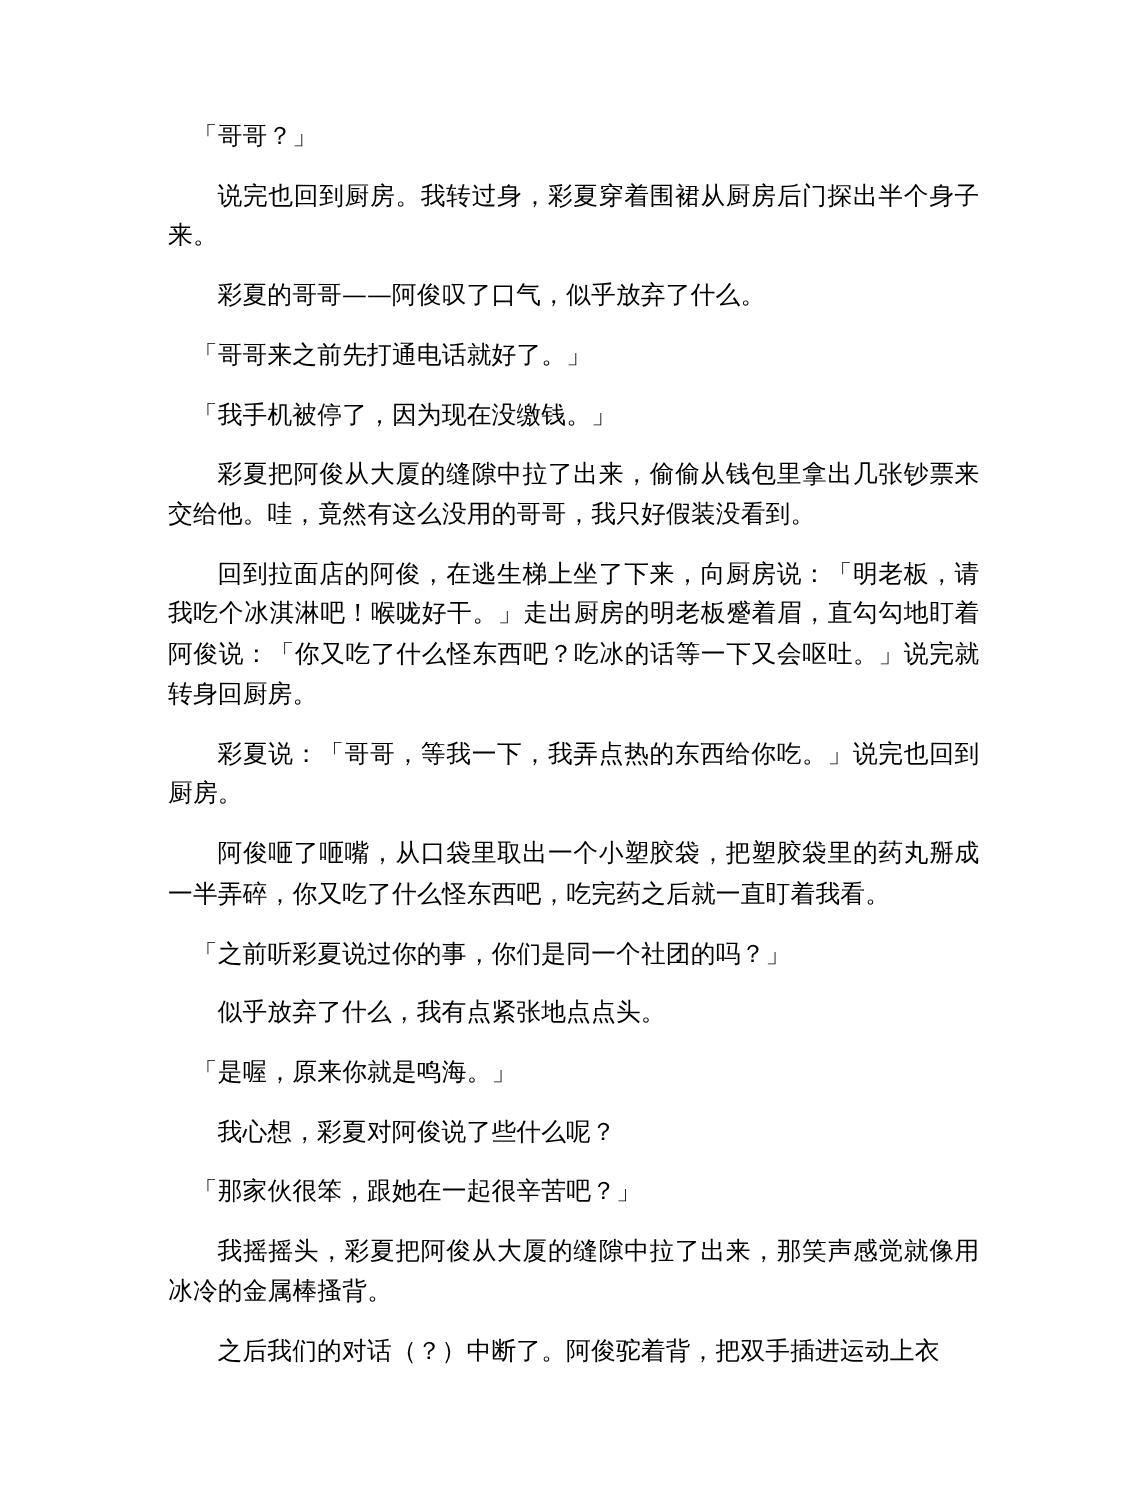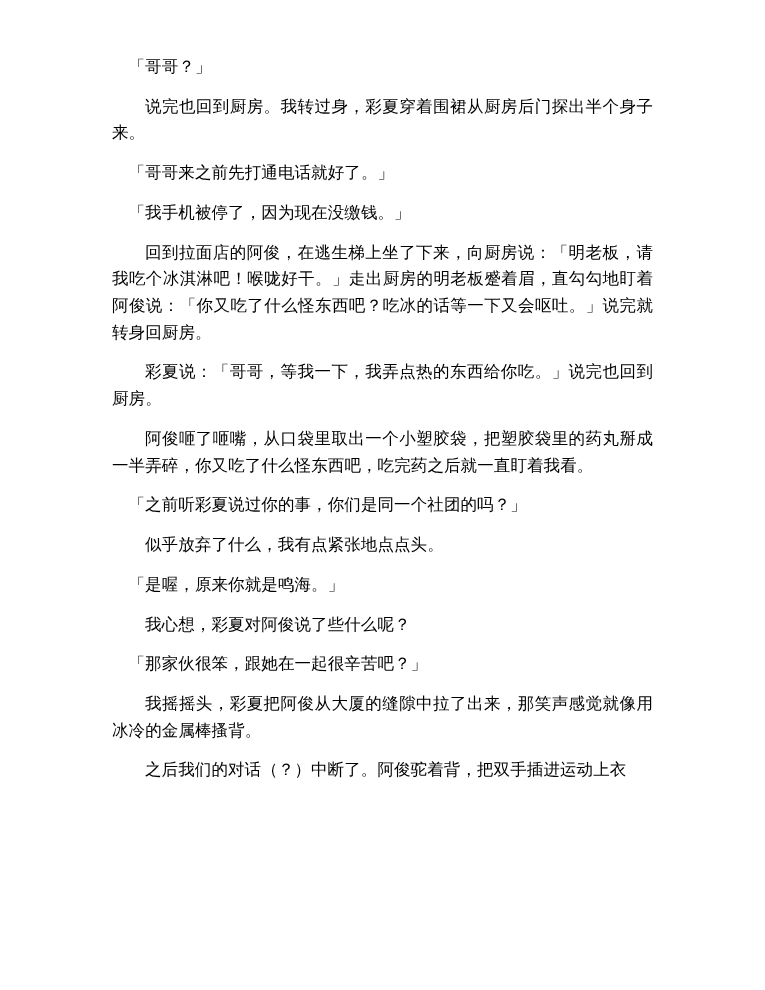--- a/index.html
+++ b/index.html
@@ -18,7 +18,7 @@
     box-sizing: border-box;
     width: 765px;
     height: 990px;
-    padding: 54px 112px 40px 112px;
+    padding: 78px 112px 40px 112px;
     background: #ffffff;
   }
   .doc-body {

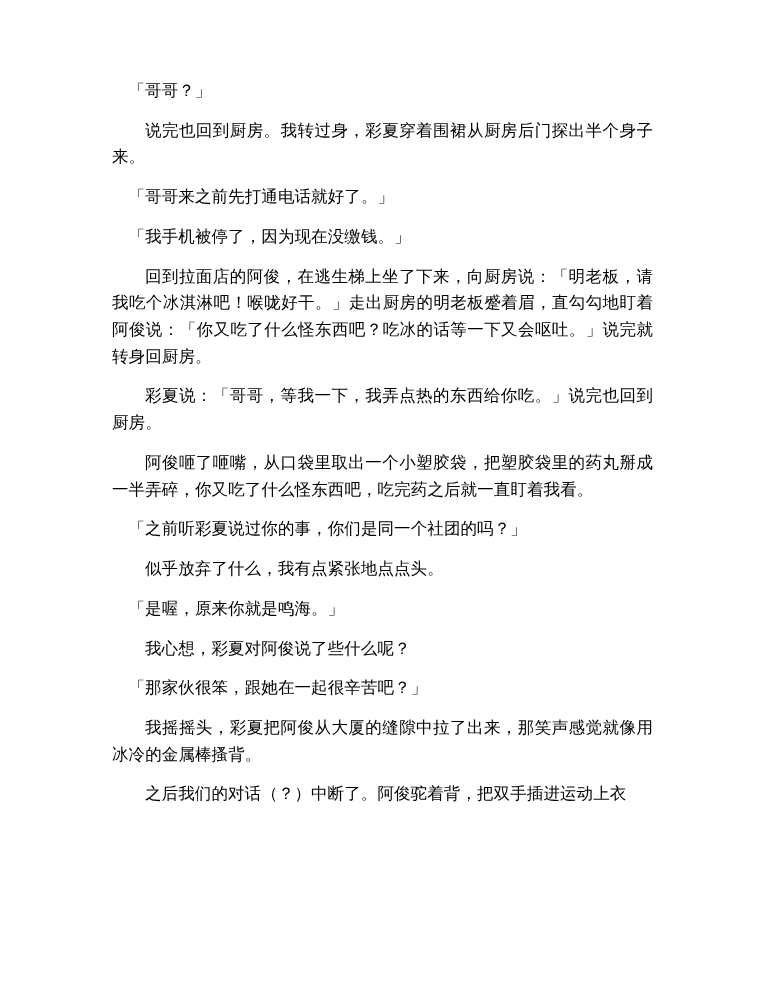--- a/index.html
+++ b/index.html
@@ -46,6 +46,7 @@
   <div class="doc-body">
     <p class="para quote">「哥哥？」</p>
     <p class="para">说完也回到厨房。我转过身，彩夏穿着围裙从厨房后门探出半个身子来。</p>
+    <p class="para">彩夏的哥哥——阿俊叹了口气，似乎放弃了什么。</p>
     <p class="para quote">「哥哥来之前先打通电话就好了。」</p>
     <p class="para quote">「我手机被停了，因为现在没缴钱。」</p>
     <p class="para">回到拉面店的阿俊，在逃生梯上坐了下来，向厨房说：「明老板，请我吃个冰淇淋吧！喉咙好干。」走出厨房的明老板蹙着眉，直勾勾地盯着阿俊说：「你又吃了什么怪东西吧？吃冰的话等一下又会呕吐。」说完就转身回厨房。</p>

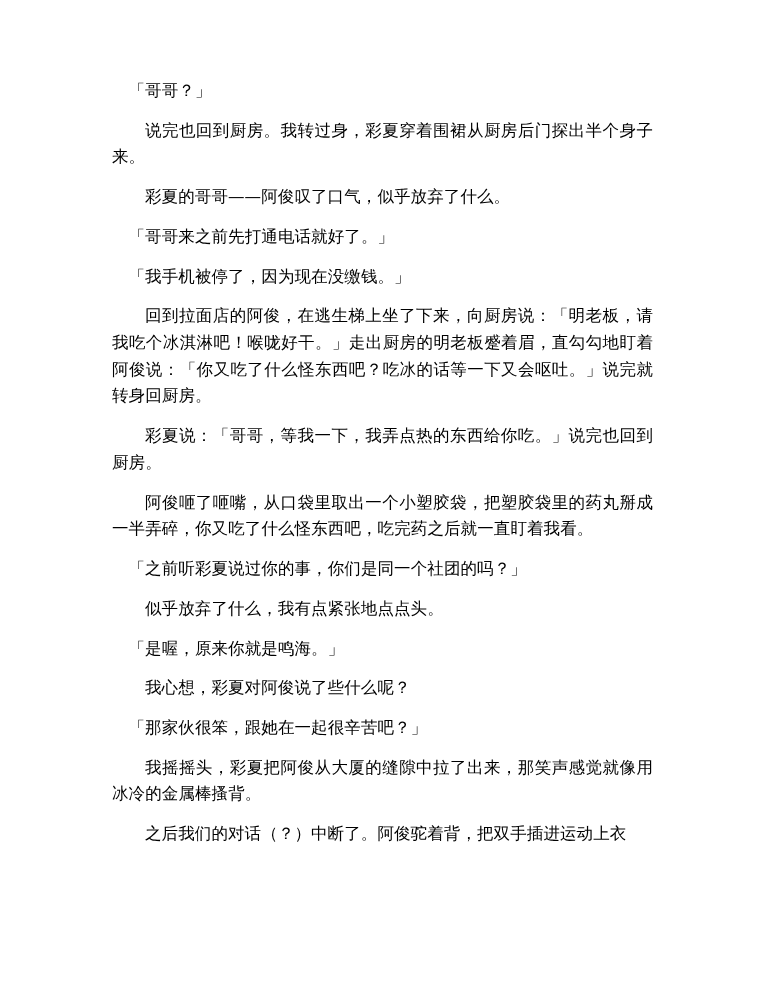--- a/index.html
+++ b/index.html
@@ -49,6 +49,7 @@
     <p class="para">彩夏的哥哥——阿俊叹了口气，似乎放弃了什么。</p>
     <p class="para quote">「哥哥来之前先打通电话就好了。」</p>
     <p class="para quote">「我手机被停了，因为现在没缴钱。」</p>
+    <p class="para">彩夏把阿俊从大厦的缝隙中拉了出来，偷偷从钱包里拿出几张钞票来交给他。哇，竟然有这么没用的哥哥，我只好假装没看到。</p>
     <p class="para">回到拉面店的阿俊，在逃生梯上坐了下来，向厨房说：「明老板，请我吃个冰淇淋吧！喉咙好干。」走出厨房的明老板蹙着眉，直勾勾地盯着阿俊说：「你又吃了什么怪东西吧？吃冰的话等一下又会呕吐。」说完就转身回厨房。</p>
     <p class="para">彩夏说：「哥哥，等我一下，我弄点热的东西给你吃。」说完也回到厨房。</p>
     <p class="para">阿俊咂了咂嘴，从口袋里取出一个小塑胶袋，把塑胶袋里的药丸掰成一半弄碎，你又吃了什么怪东西吧，吃完药之后就一直盯着我看。</p>

